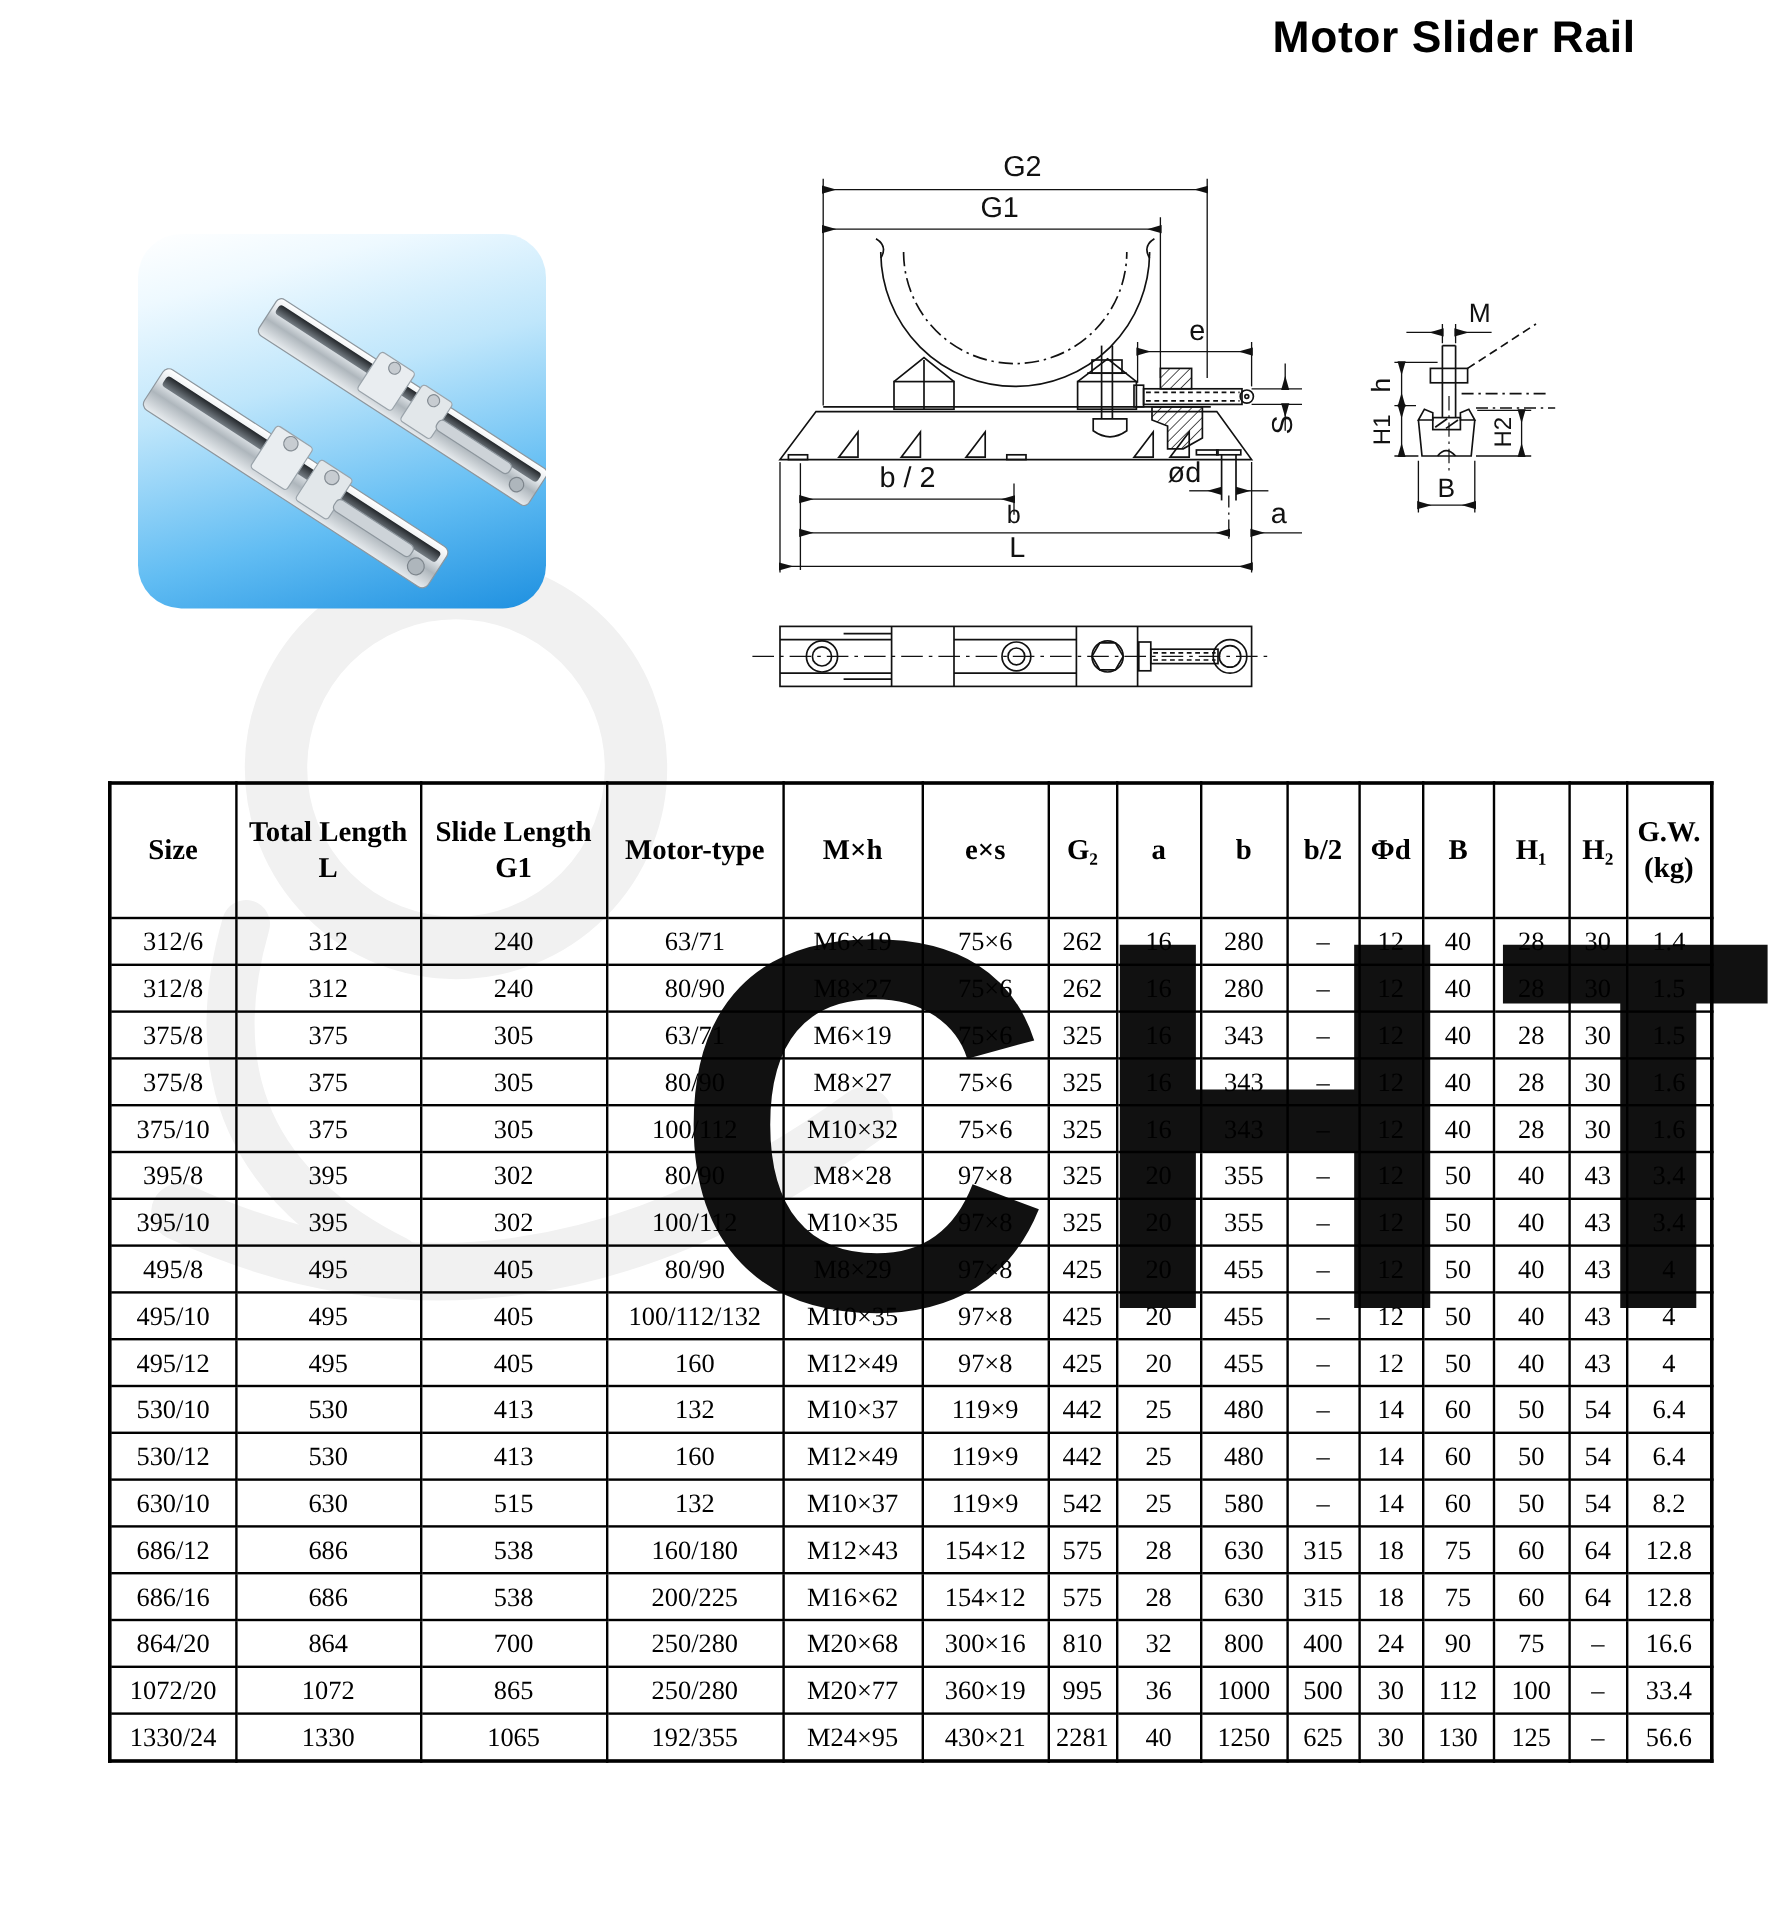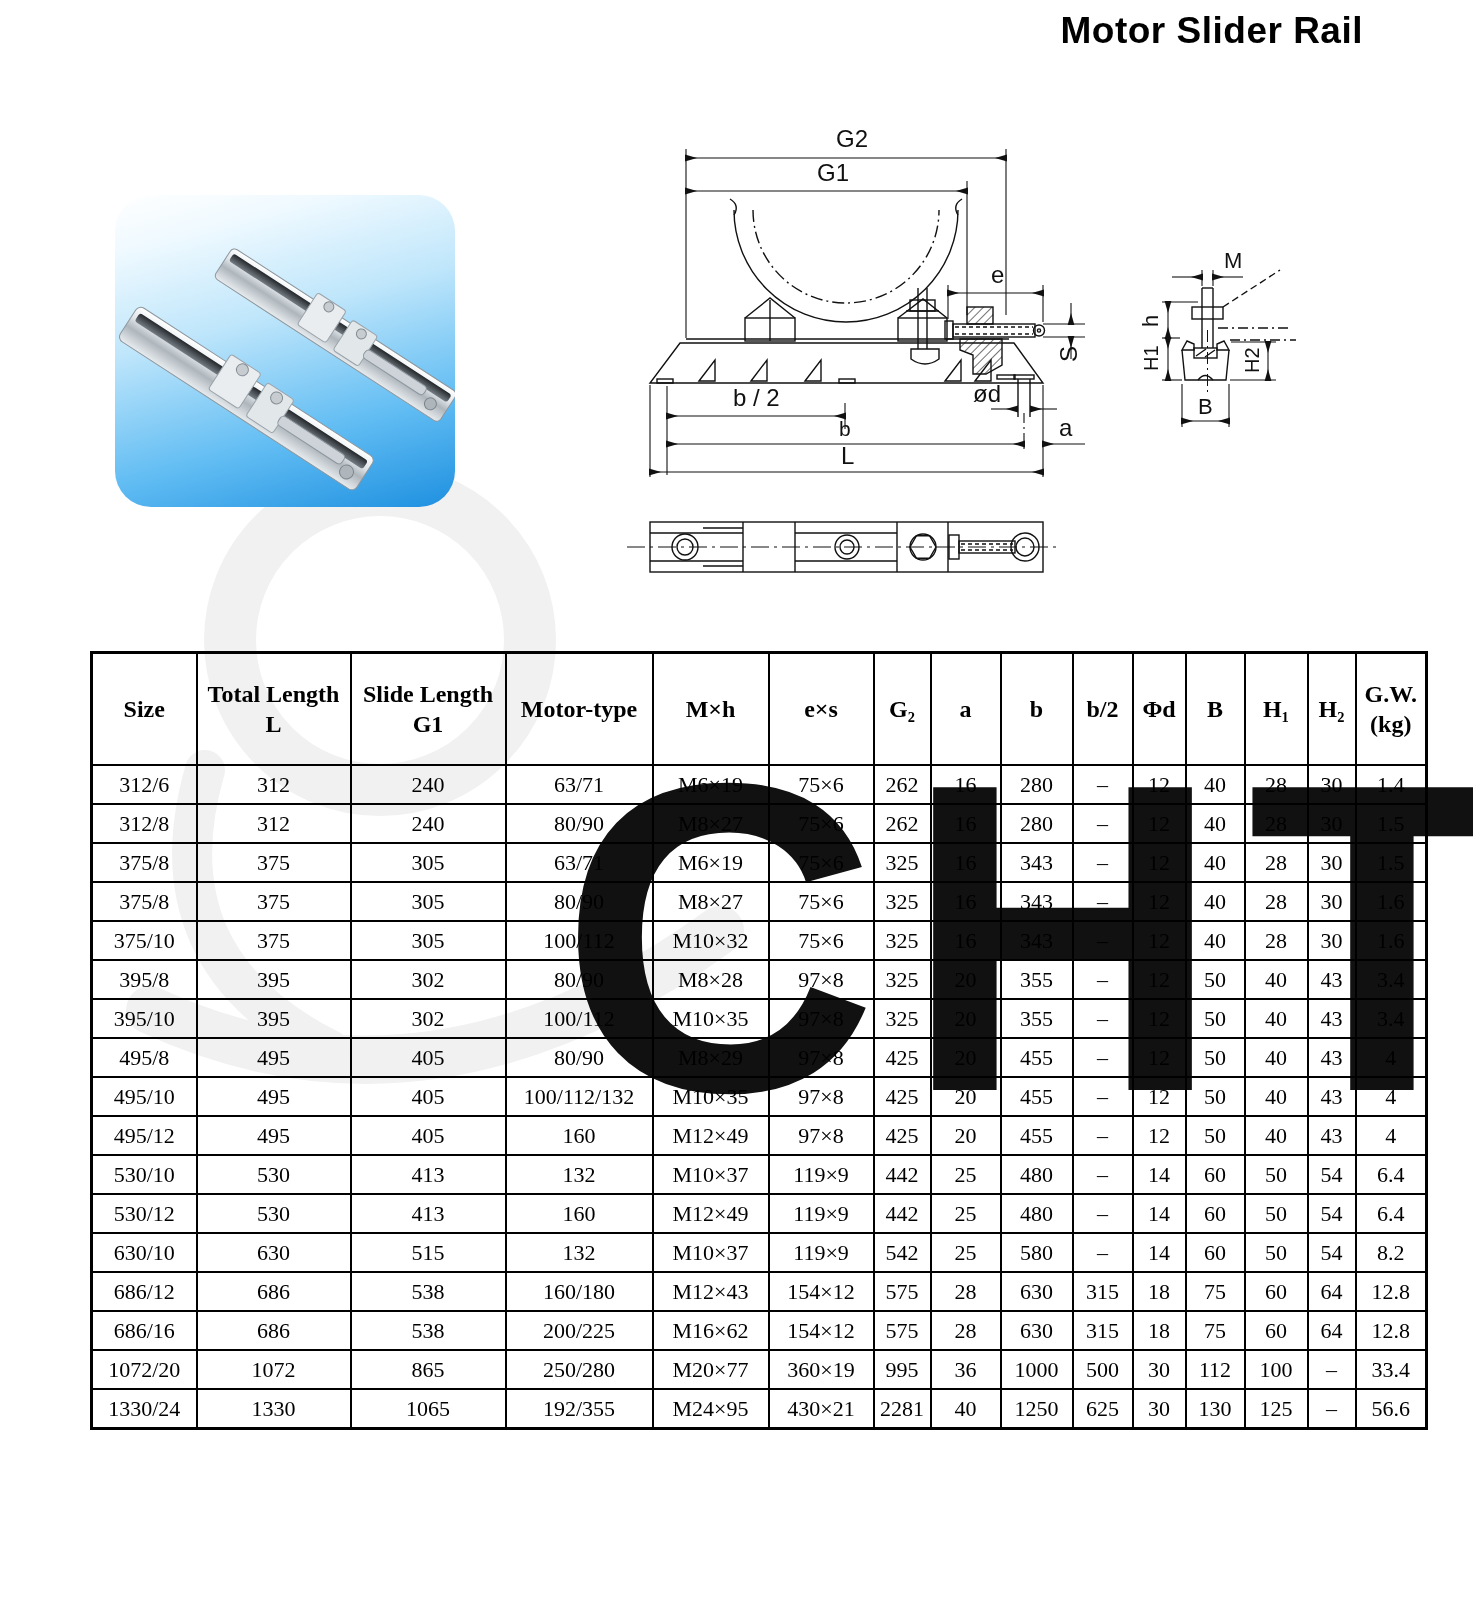--- a/index.html
+++ b/index.html
@@ -555,6 +555,23 @@
           <td>12.8</td>
         </tr>
         <tr>
+          <td>864/20</td>
+          <td>864</td>
+          <td>700</td>
+          <td>250/280</td>
+          <td>M20×68</td>
+          <td>300×16</td>
+          <td>810</td>
+          <td>32</td>
+          <td>800</td>
+          <td>400</td>
+          <td>24</td>
+          <td>90</td>
+          <td>75</td>
+          <td>–</td>
+          <td>16.6</td>
+        </tr>
+        <tr>
           <td>1072/20</td>
           <td>1072</td>
           <td>865</td>

